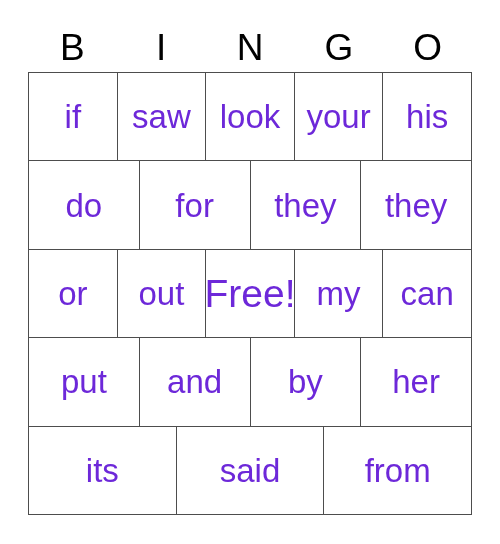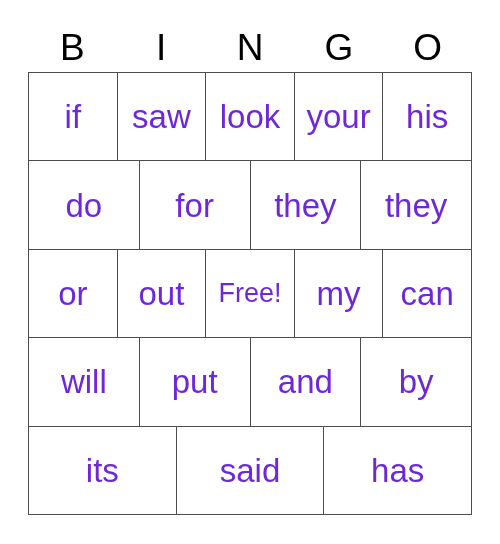--- a/index.html
+++ b/index.html
@@ -76,7 +76,7 @@
     text-align: right;
   }
   .cell.free .cell-text {
-    font-size: 27px;
+    font-size: 39px;
   }
 </style>
 </head>

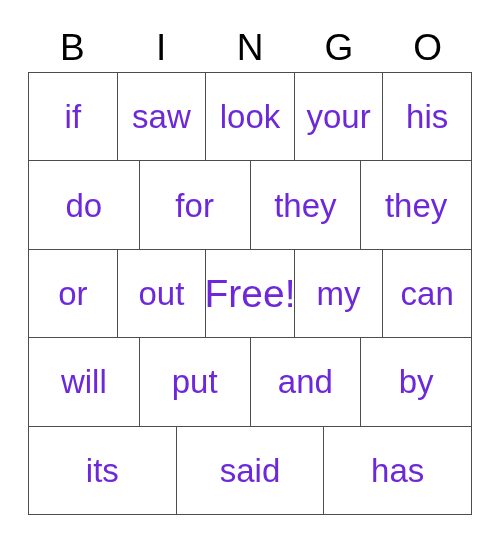--- a/index.html
+++ b/index.html
@@ -147,9 +147,6 @@
 
     <div class="grid-row">
       <div class="cell">
-          <span class="cell-text">will</span>
-        </div>
-      <div class="cell">
           <span class="cell-text">put</span>
         </div>
       <div class="cell">

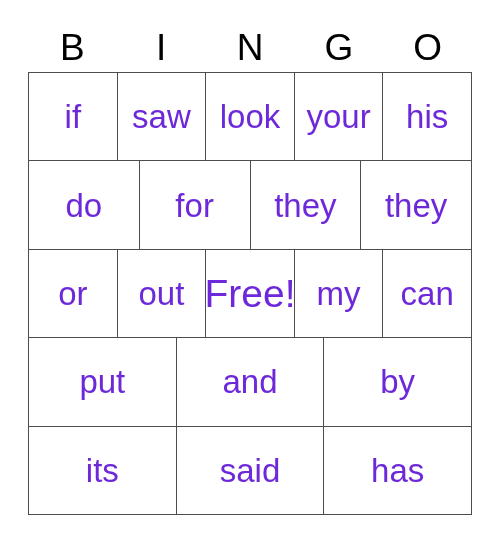--- a/index.html
+++ b/index.html
@@ -155,6 +155,9 @@
       <div class="cell">
           <span class="cell-text">by</span>
         </div>
+      <div class="cell">
+          <span class="cell-text">her</span>
+        </div>
     </div>
 
     <div class="grid-row">

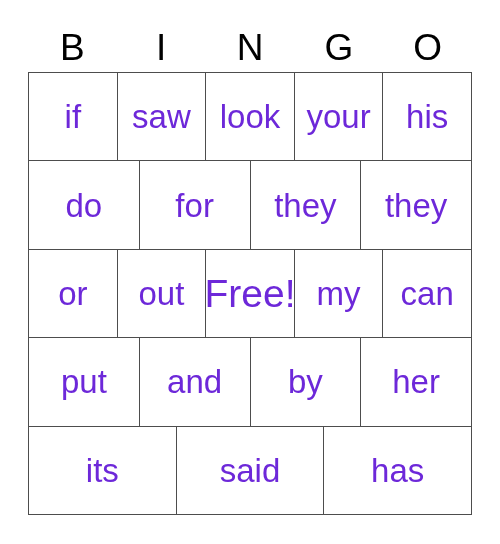--- a/index.html
+++ b/index.html
@@ -167,9 +167,6 @@
       <div class="cell">
           <span class="cell-text">said</span>
         </div>
-      <div class="cell">
-          <span class="cell-text">has</span>
-        </div>
     </div>
 
   </div>

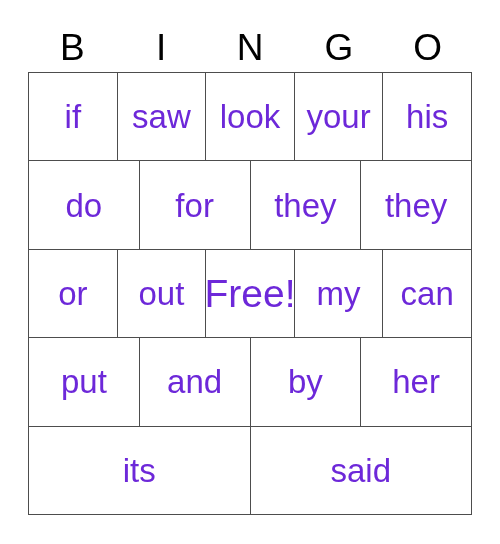--- a/index.html
+++ b/index.html
@@ -167,6 +167,9 @@
       <div class="cell">
           <span class="cell-text">said</span>
         </div>
+      <div class="cell">
+          <span class="cell-text">from</span>
+        </div>
     </div>
 
   </div>

